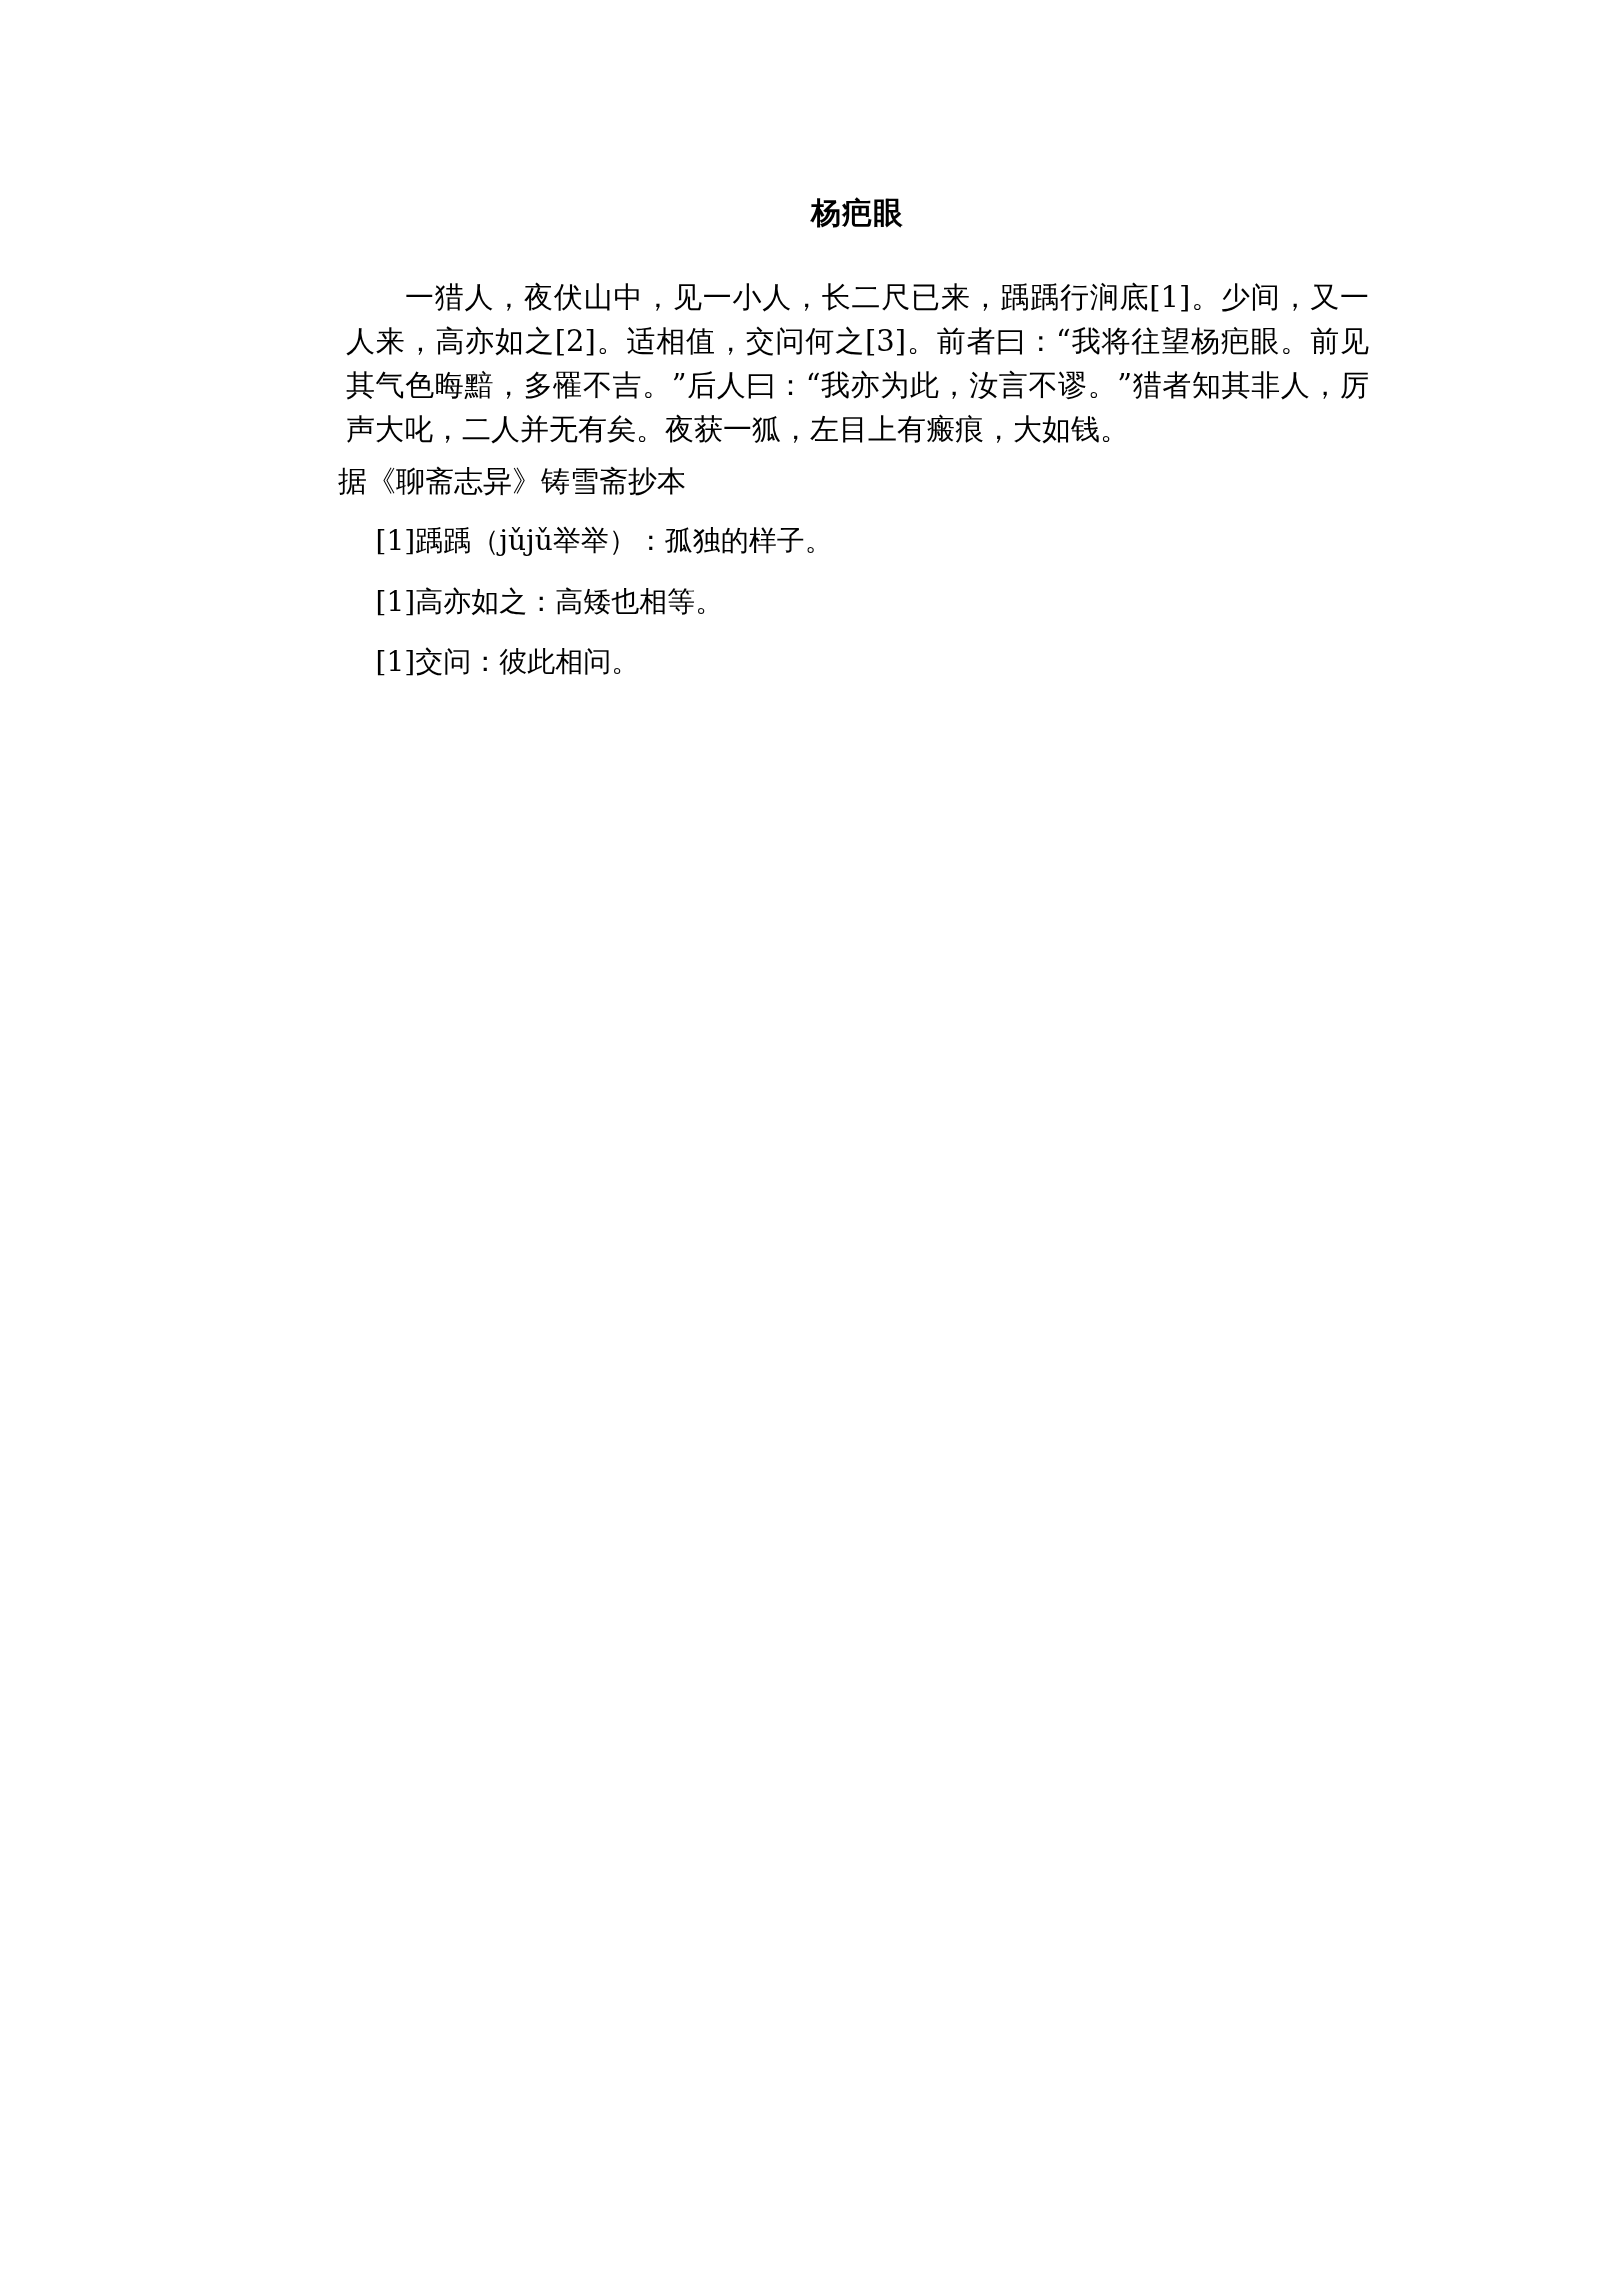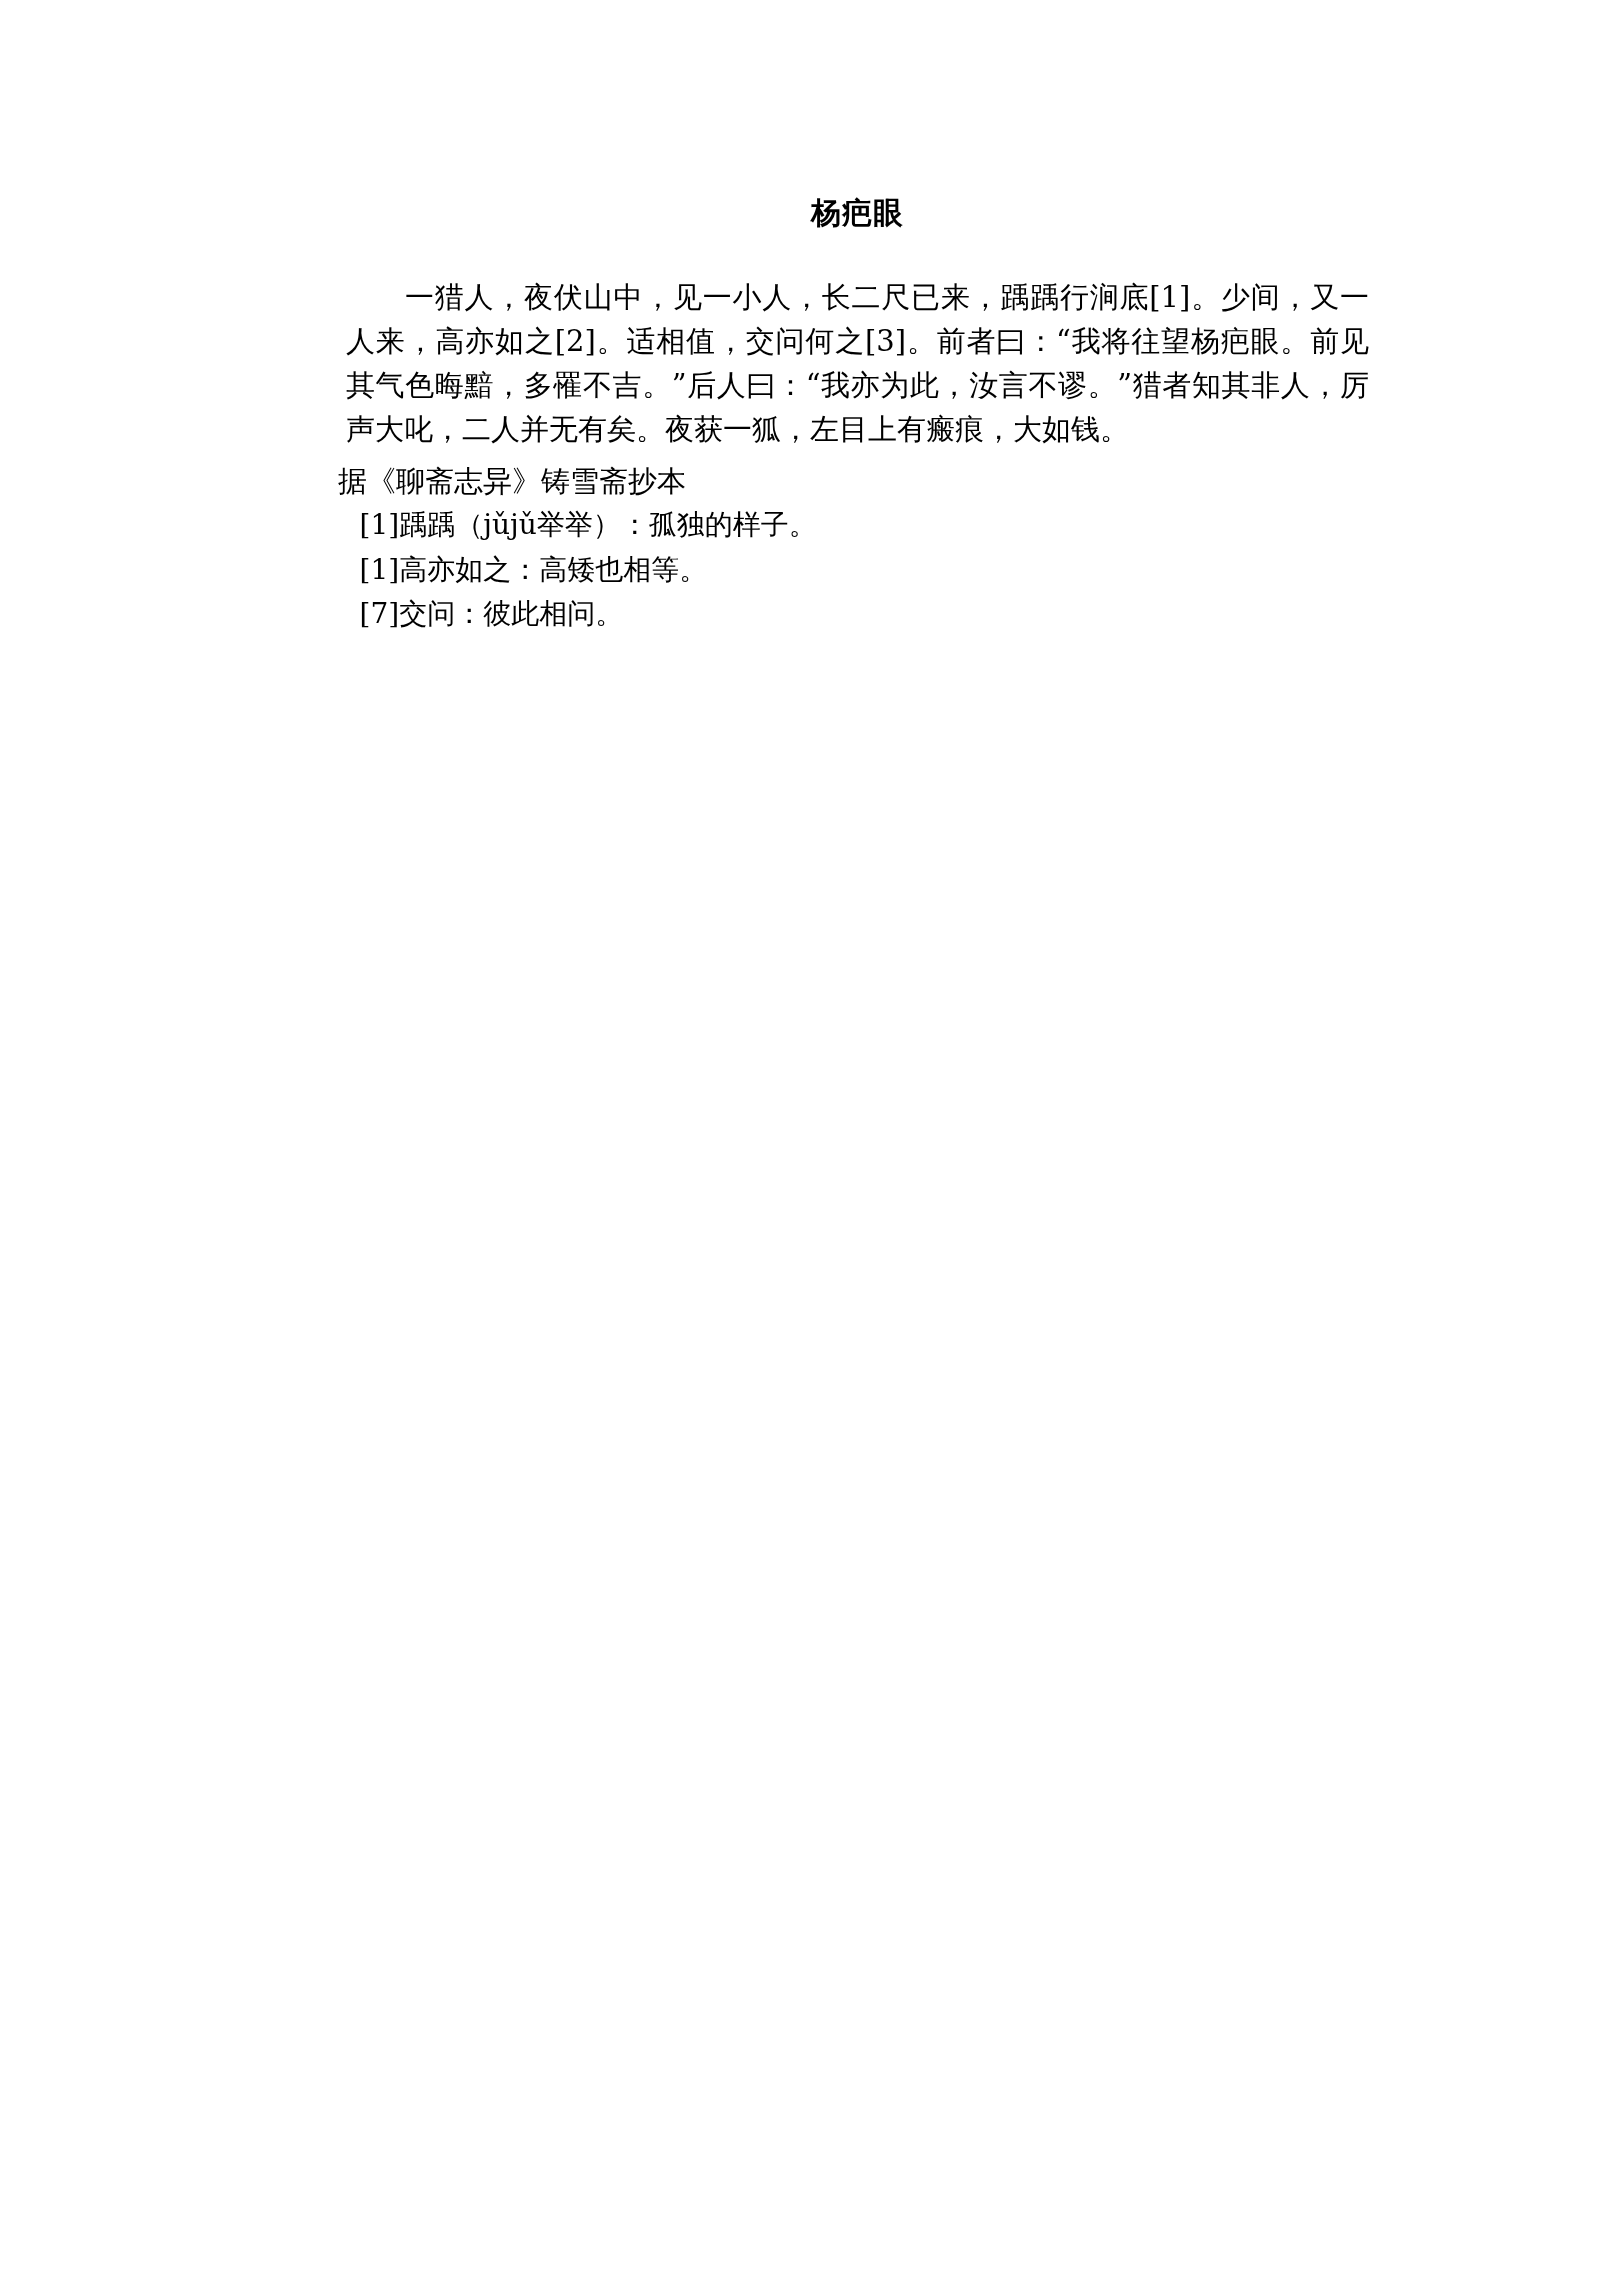--- a/index.html
+++ b/index.html
@@ -62,7 +62,7 @@
   .note-item {
     font-size: 28px;
     line-height: 1.58;
-    margin: 0;
+    margin: 16px;
     padding-left: 21.6px;
     font-family: "DejaVu Serif", "Liberation Serif", serif;
   }

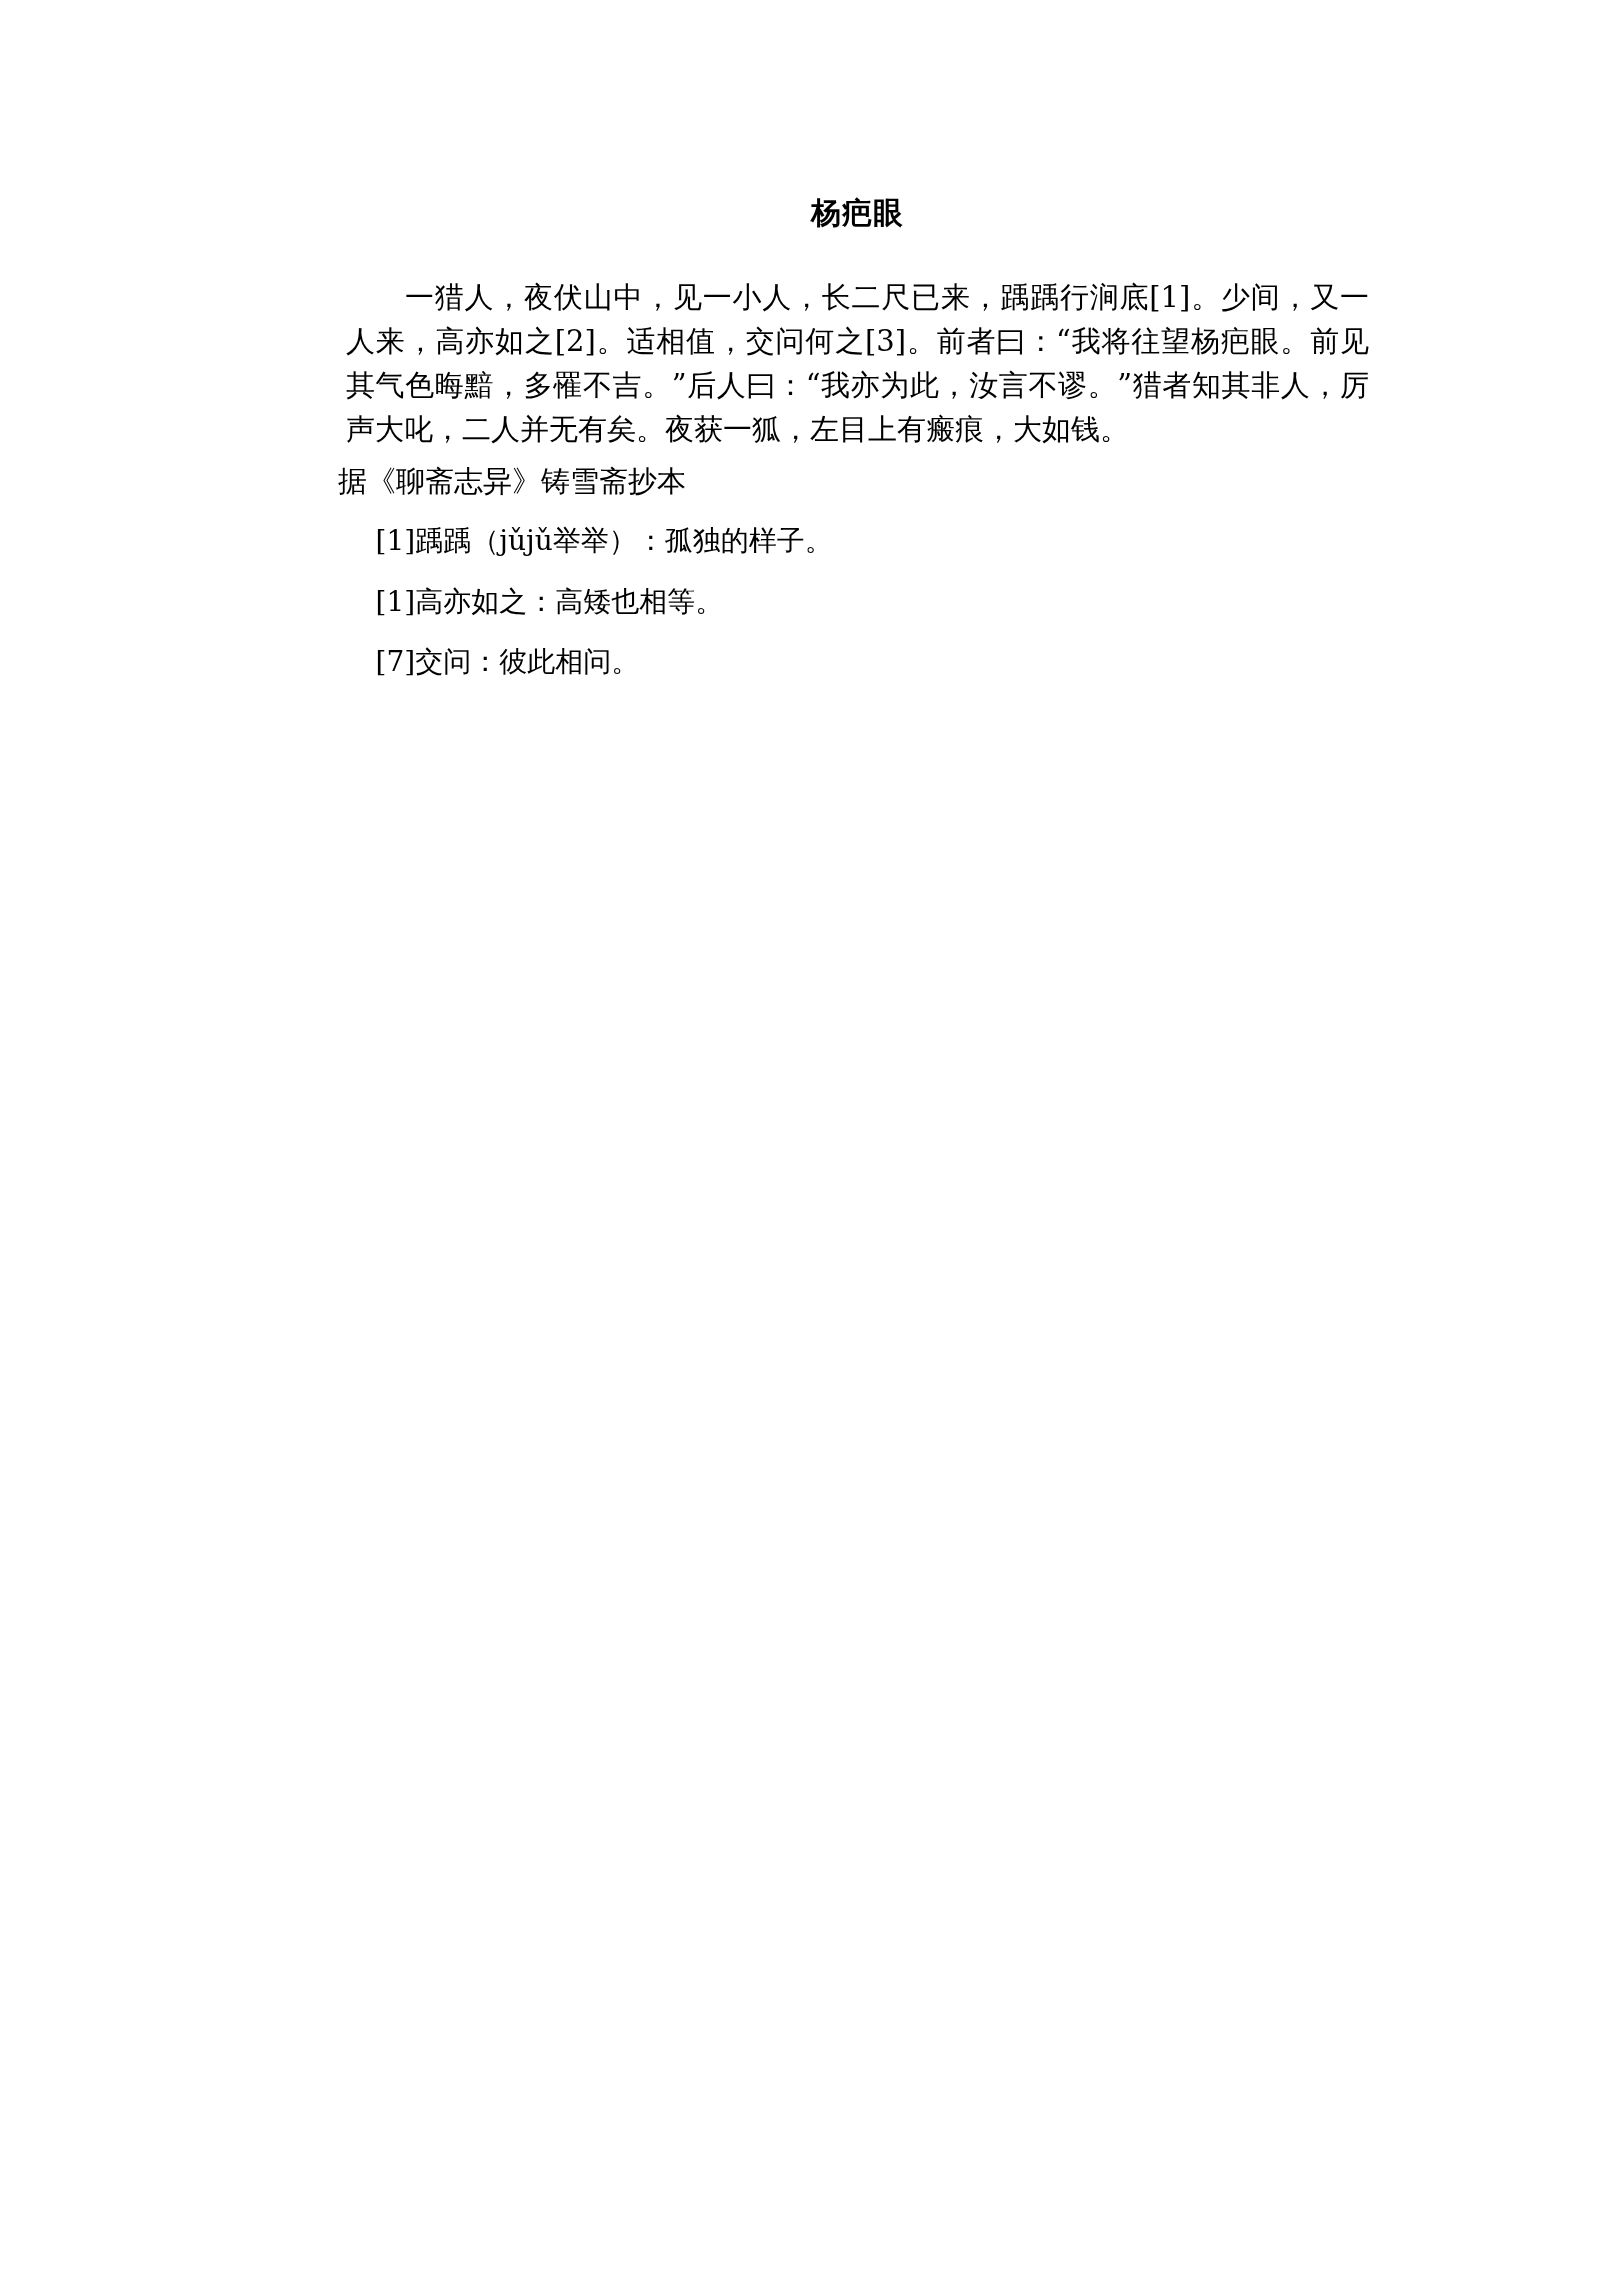--- a/index.html
+++ b/index.html
@@ -82,7 +82,7 @@
 
     <p class="note-item">[1]踽踽（jǔjǔ举举）：孤独的样子。</p>
     <p class="note-item">[1]高亦如之：高矮也相等。</p>
-    <p class="note-item">[7]交问：彼此相问。</p>
+    <p class="note-item">[1]交问：彼此相问。</p>
 
   </div>
 </div>

